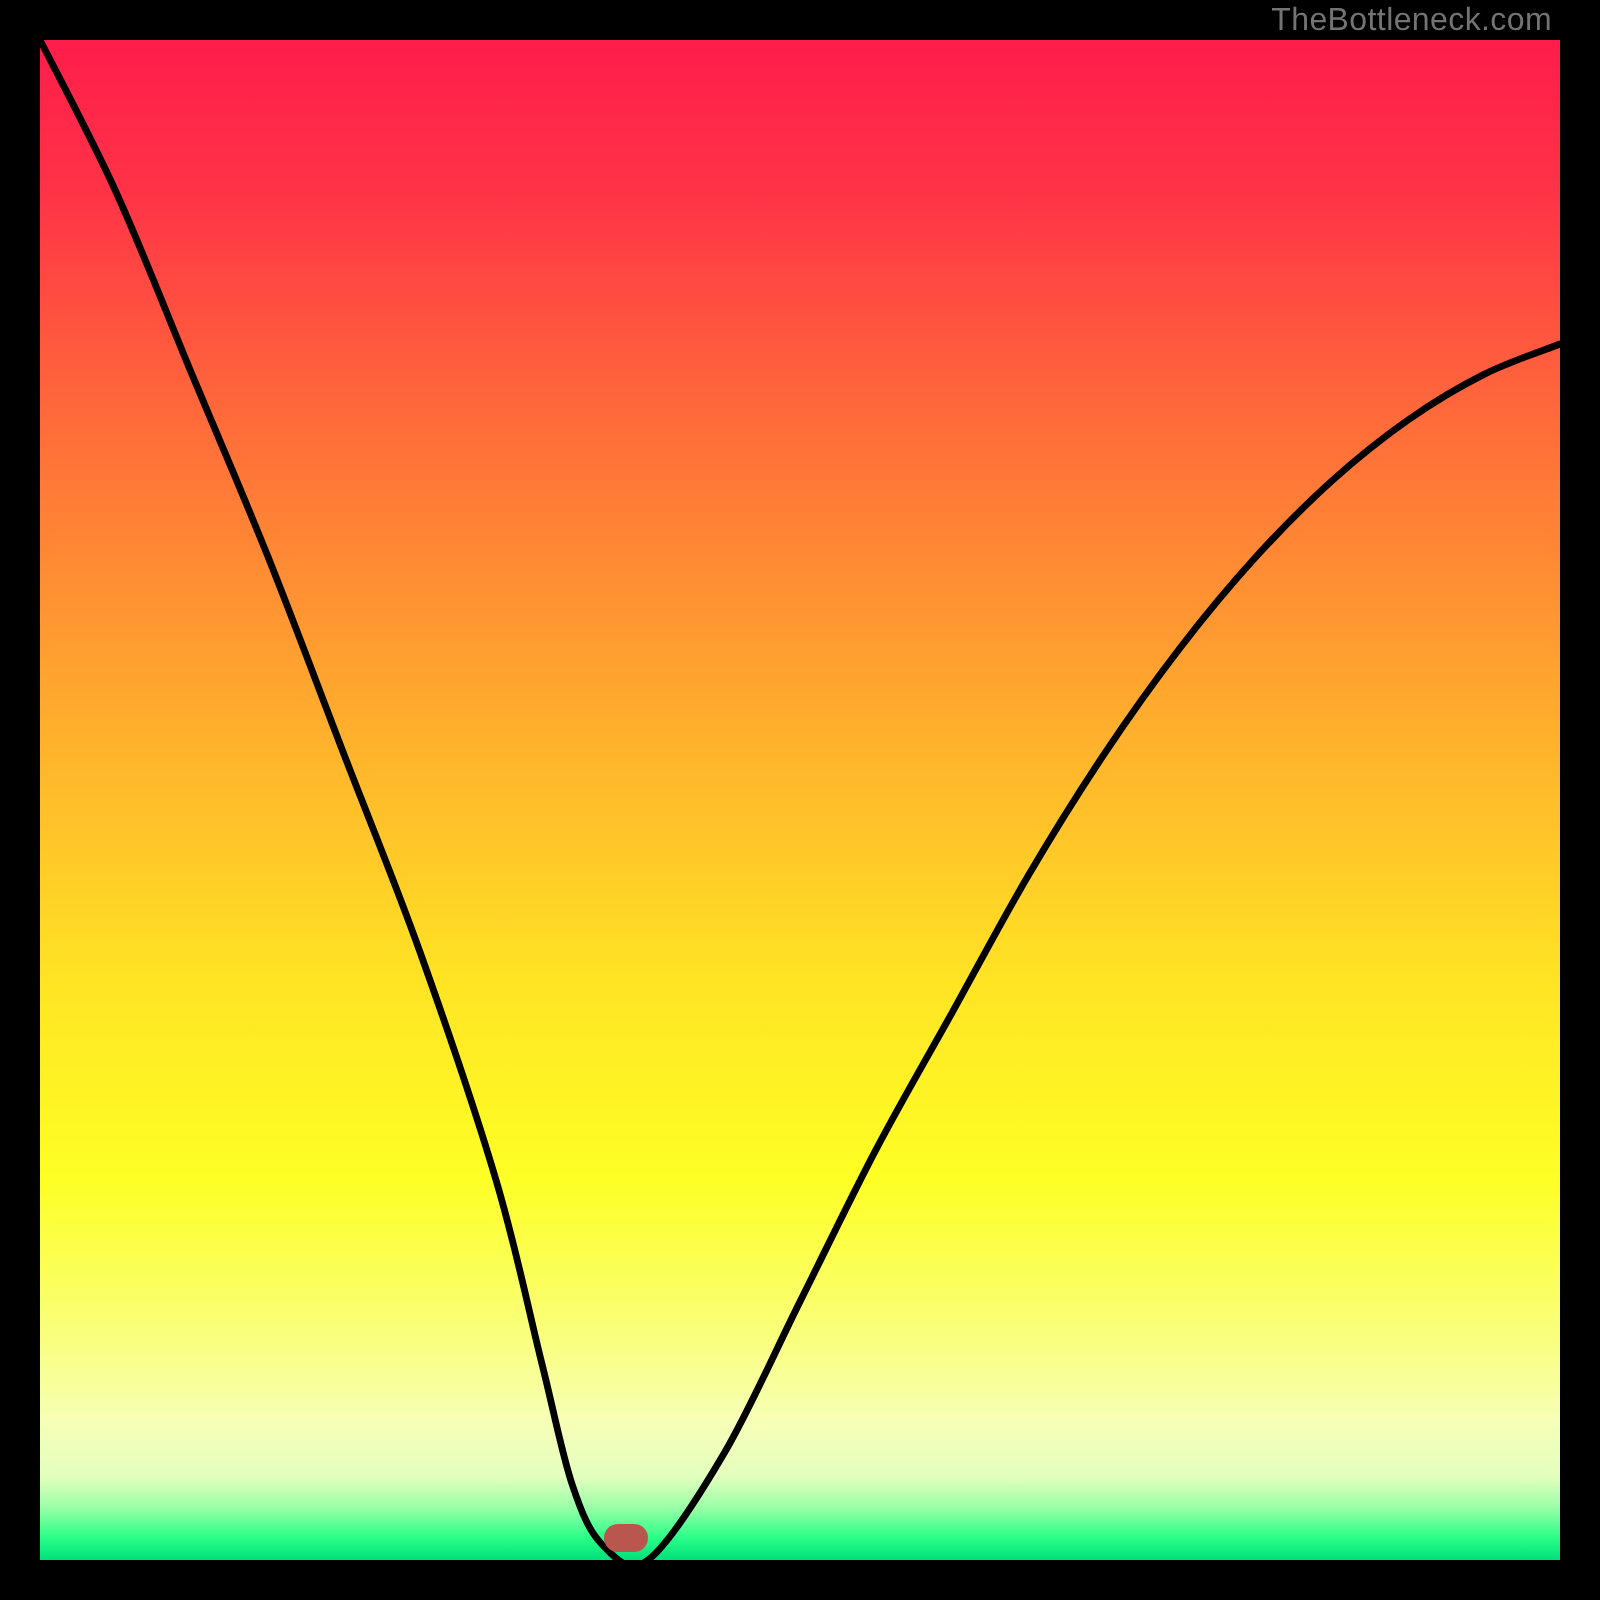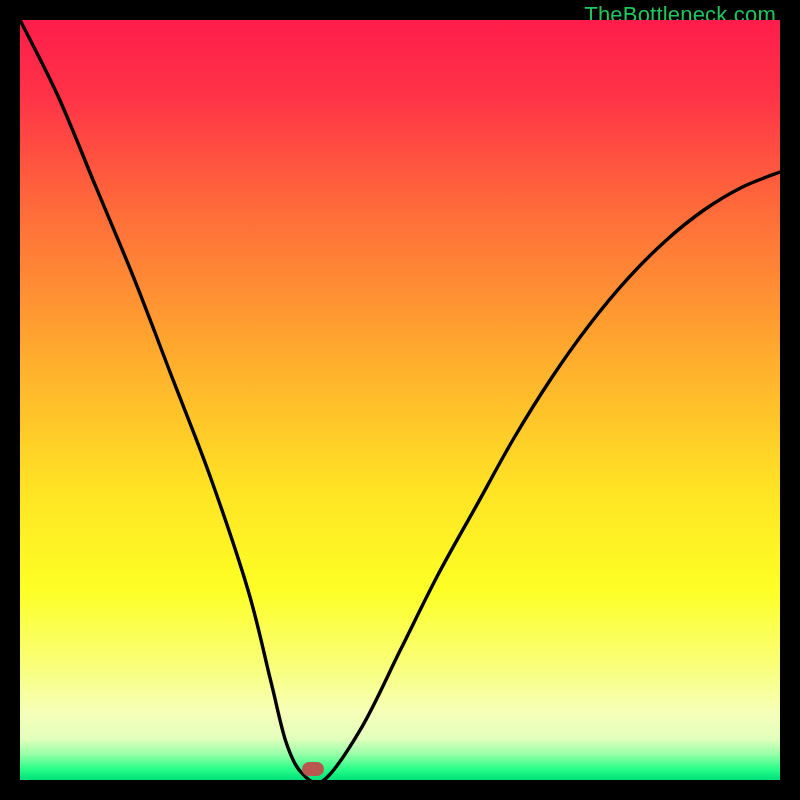--- a/index.html
+++ b/index.html
@@ -30,8 +30,8 @@
     position: absolute;
     top: 2px;
     right: 24px;
-    color: #22c55e;
-    font-size: 22px;
+    color: #737373;
+    font-size: 16px;
     font-weight: 500;
     letter-spacing: 0.2px;
   }

